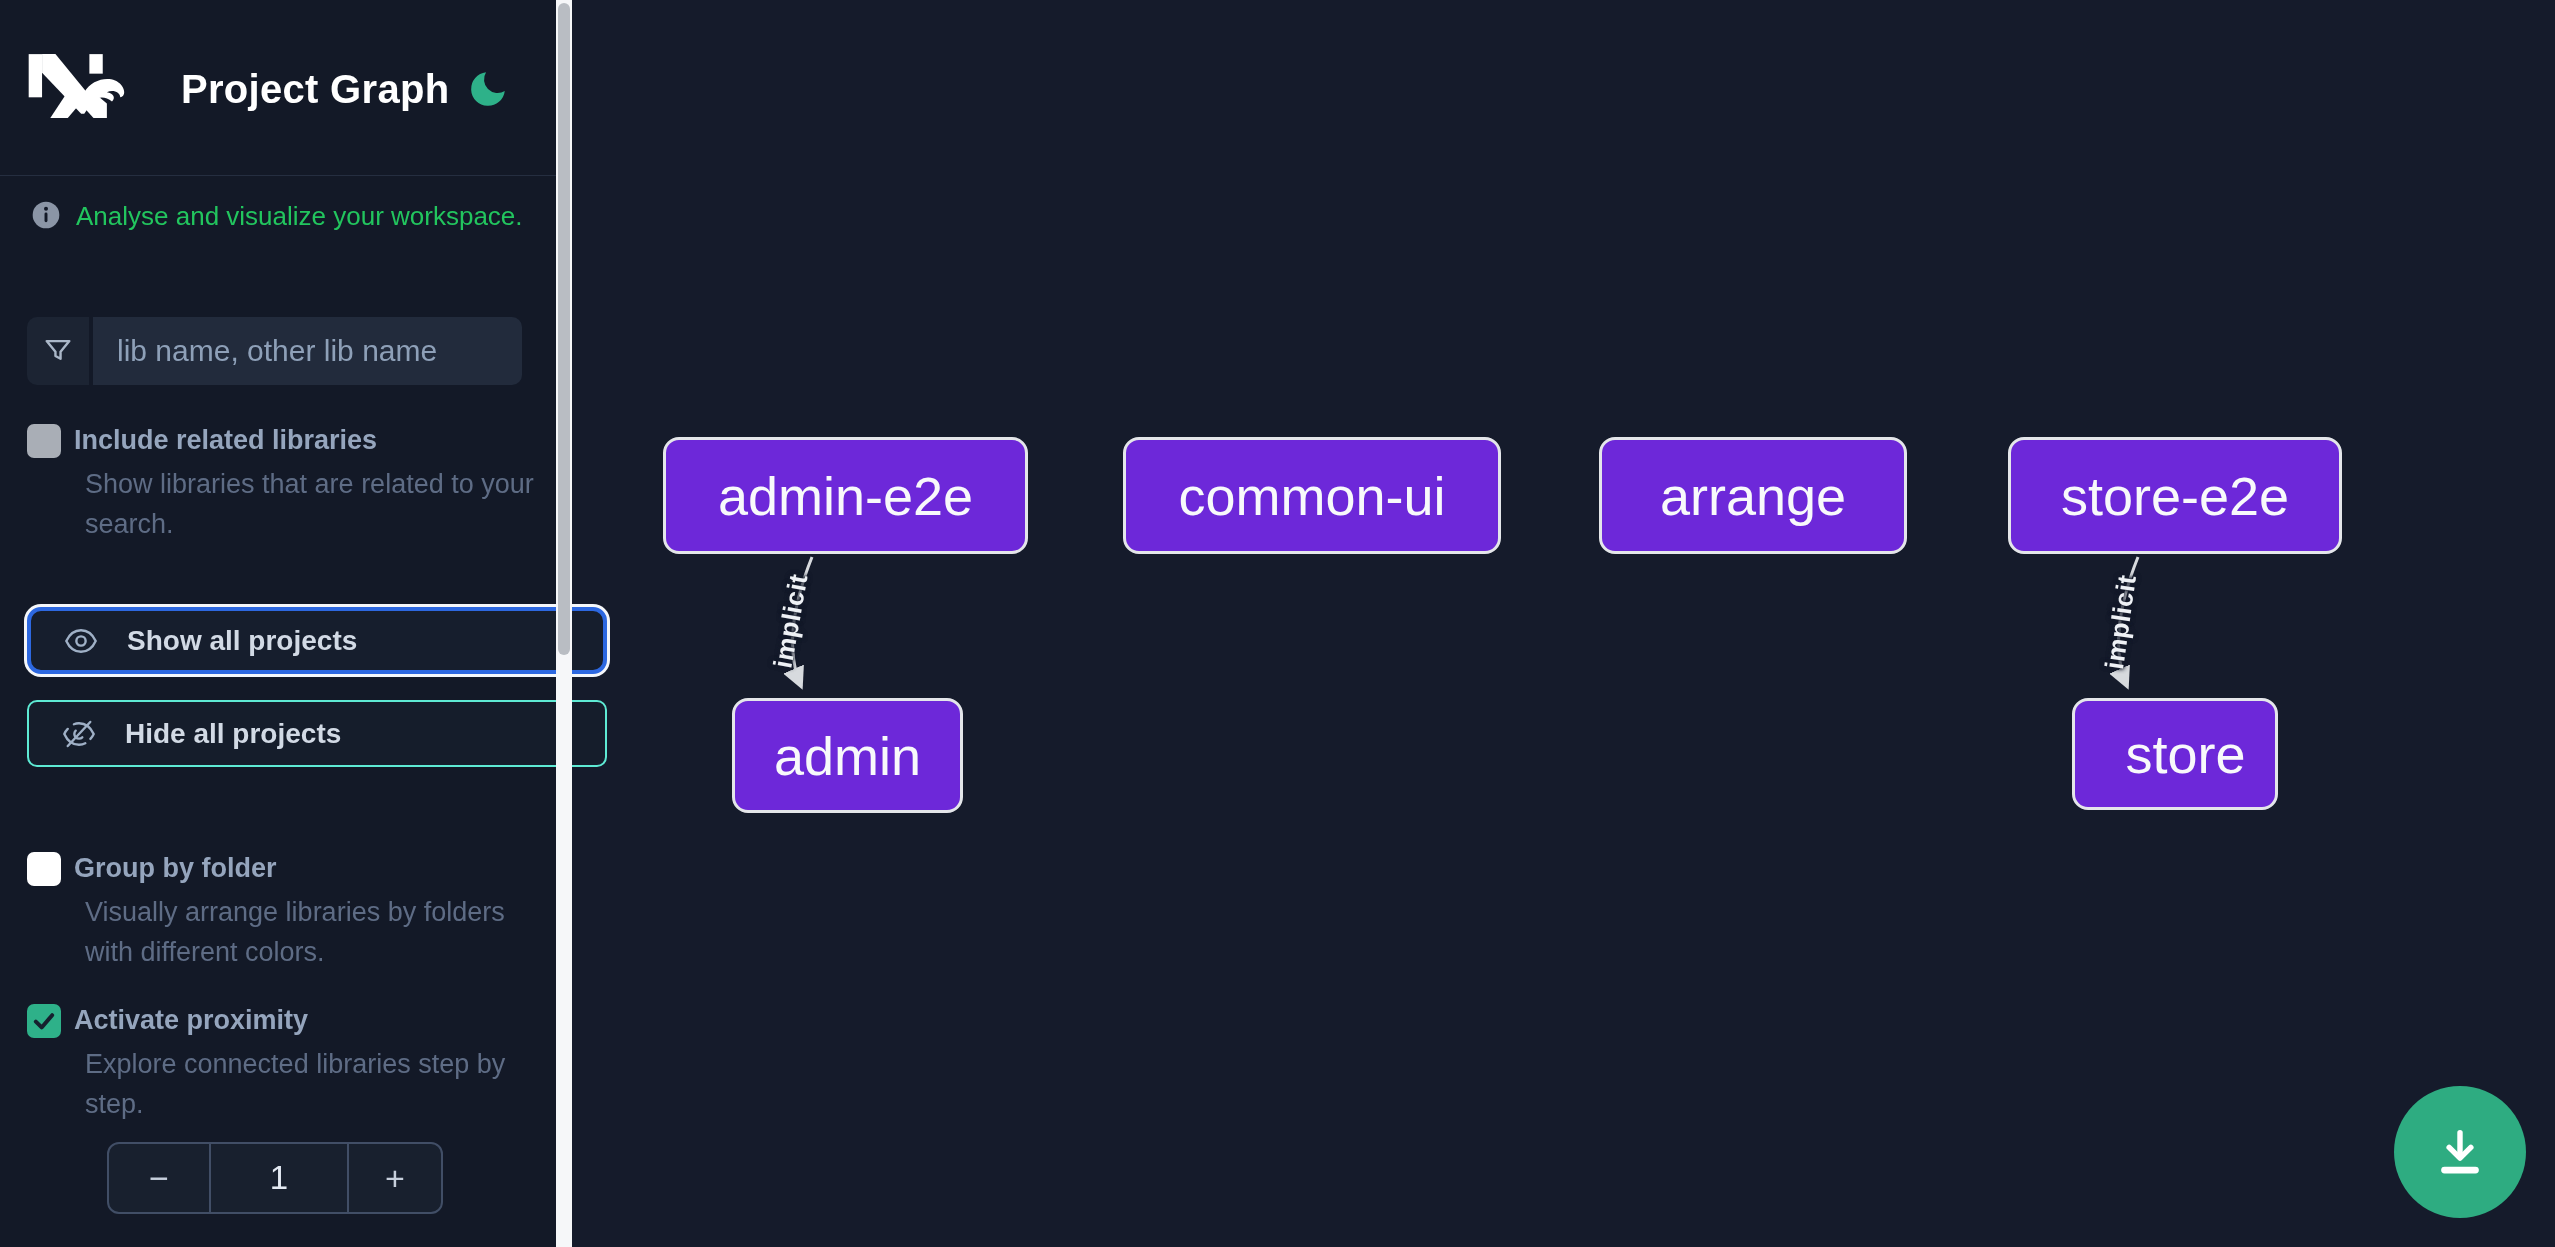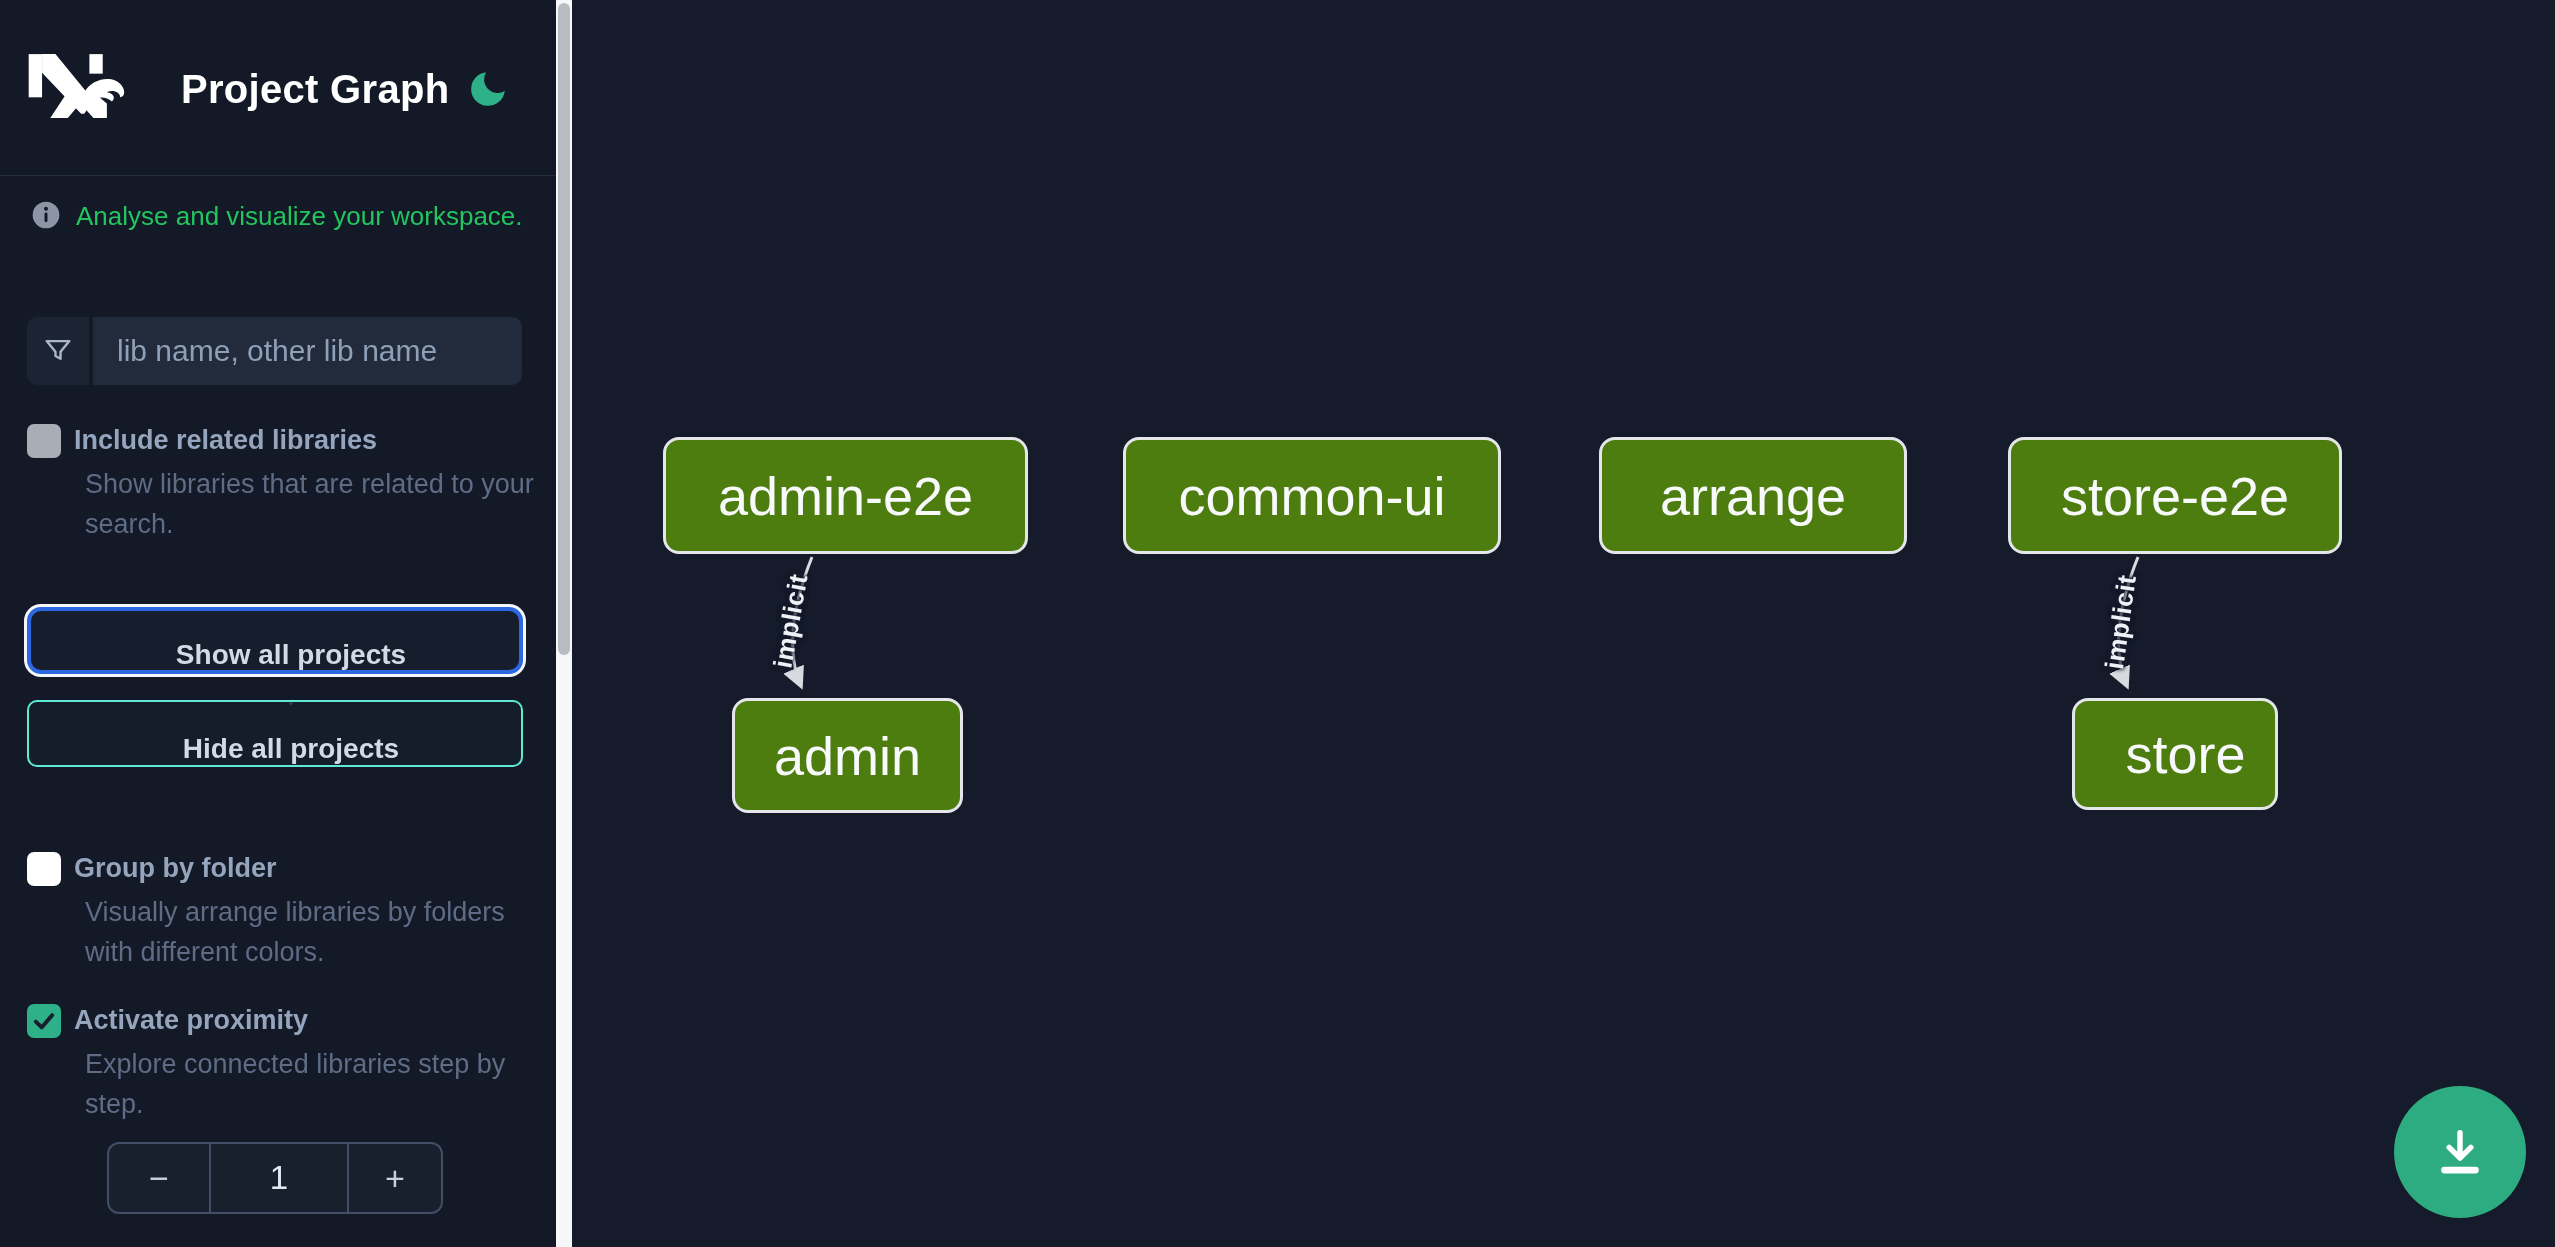--- a/index.html
+++ b/index.html
@@ -123,7 +123,7 @@
                pointer-events:none; z-index:1; }
   .node {
     position:absolute; z-index:2;
-    background:#4d7c0f; border:3px solid #e4e6ea; border-radius:16px;
+    background:#6d28d9; border:3px solid #e4e6ea; border-radius:16px;
     color:#f8f9fb; font-size:54px; font-weight:400;
     display:flex; align-items:center; justify-content:center;
     white-space:nowrap; cursor:pointer;

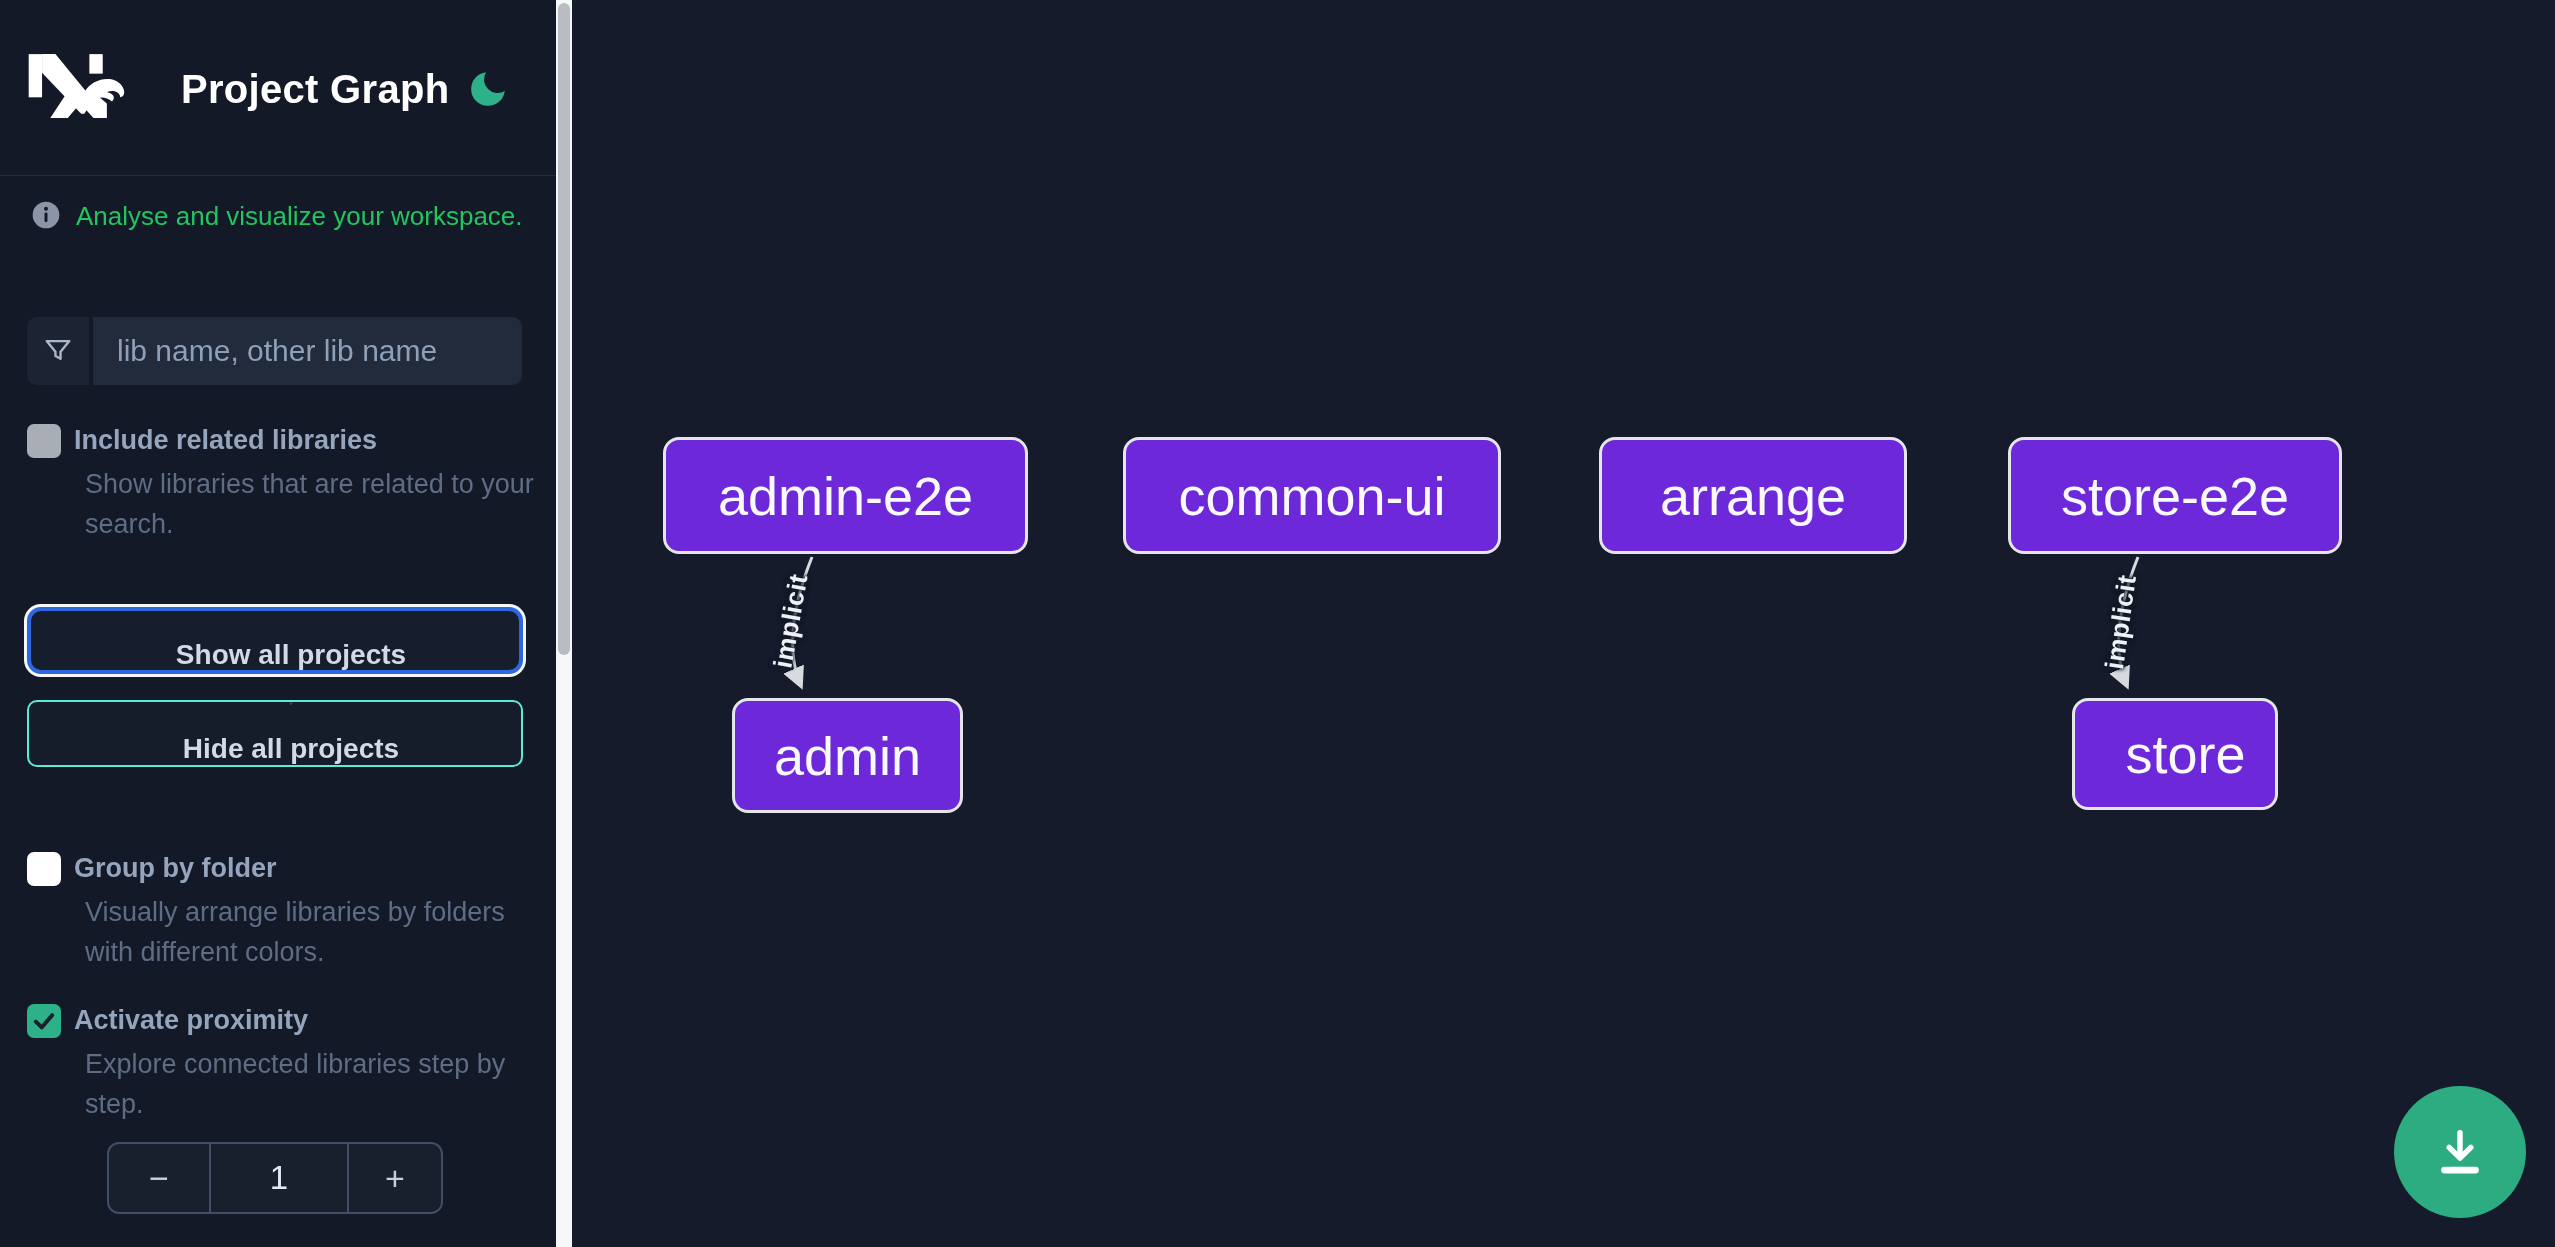--- a/index.html
+++ b/index.html
@@ -74,11 +74,11 @@
 
   
   .side-btn {
-    position:absolute; left:27px; width:496px; height:67px;
+    position:absolute; left:27px; width:580px; height:67px;
     display:flex; align-items:center; gap:28px; padding-left:32px;
     color:#d2dae5; font-size:28px; font-weight:600;
     font-family:"Liberation Sans", sans-serif;
-    background:#161e2d; cursor:pointer; white-space:nowrap;flex-direction:column;
+    background:#161e2d; cursor:pointer; white-space:nowrap;
   }
   .btn-show {
     top:607px; border:4px solid #2d68e0; border-radius:14px;

